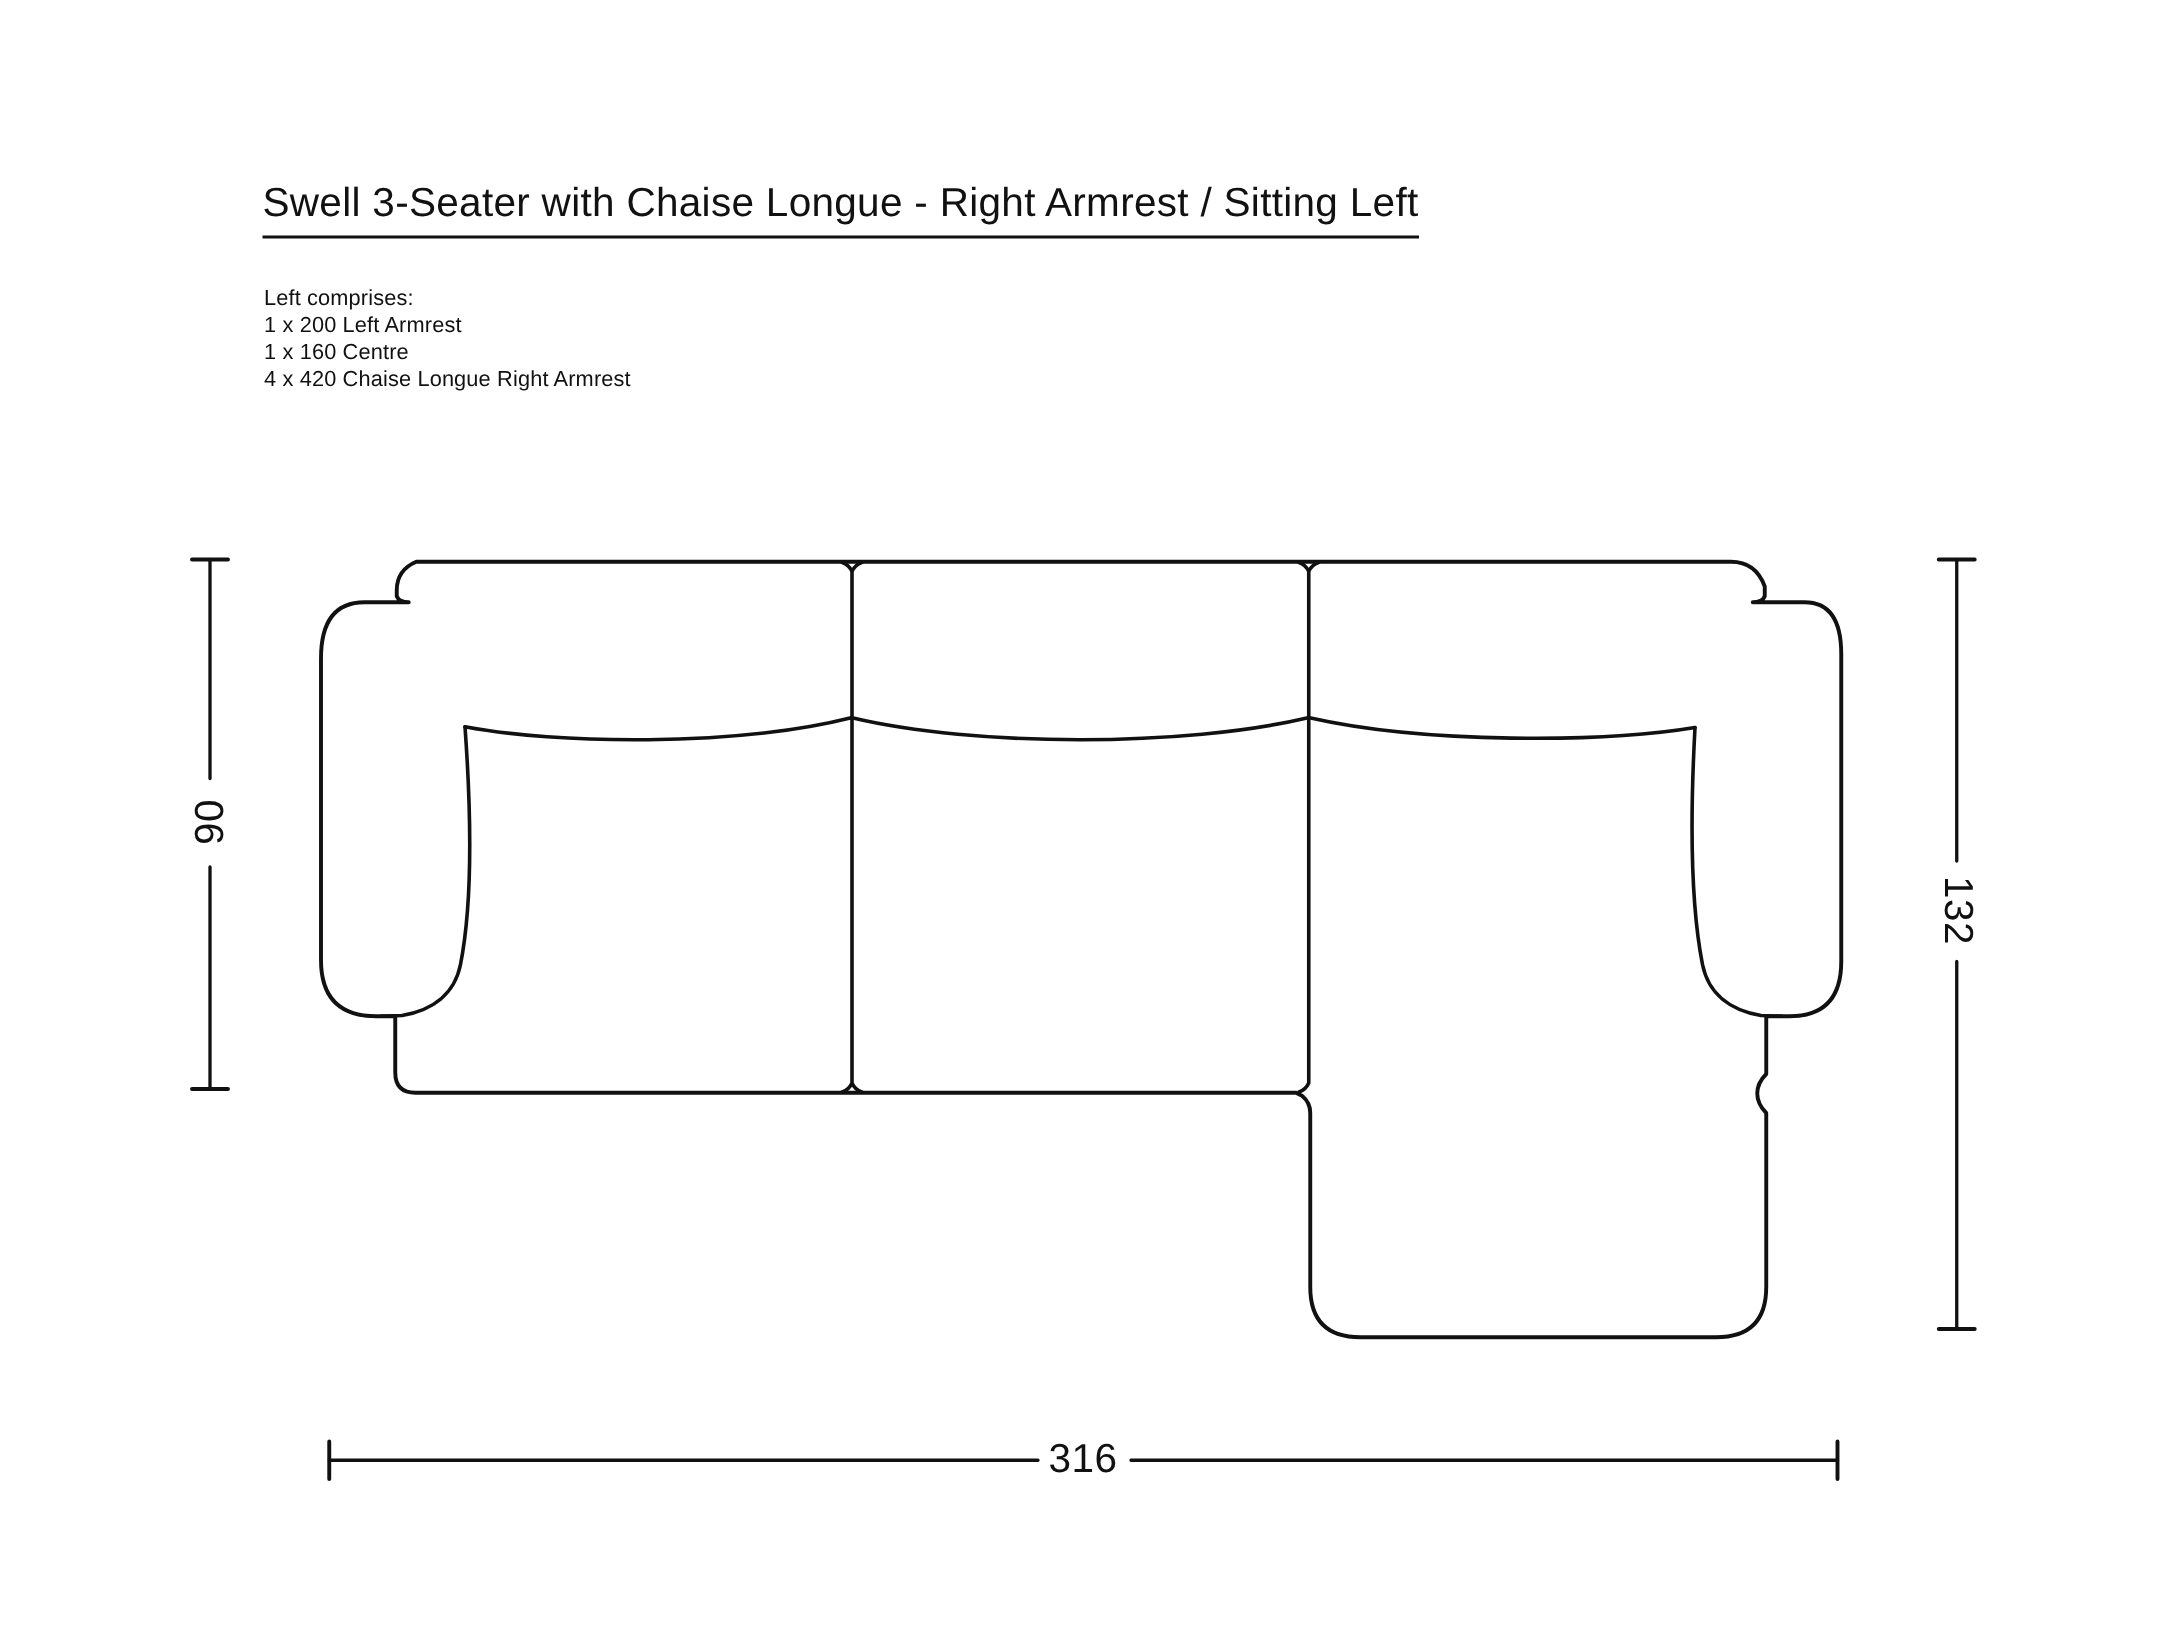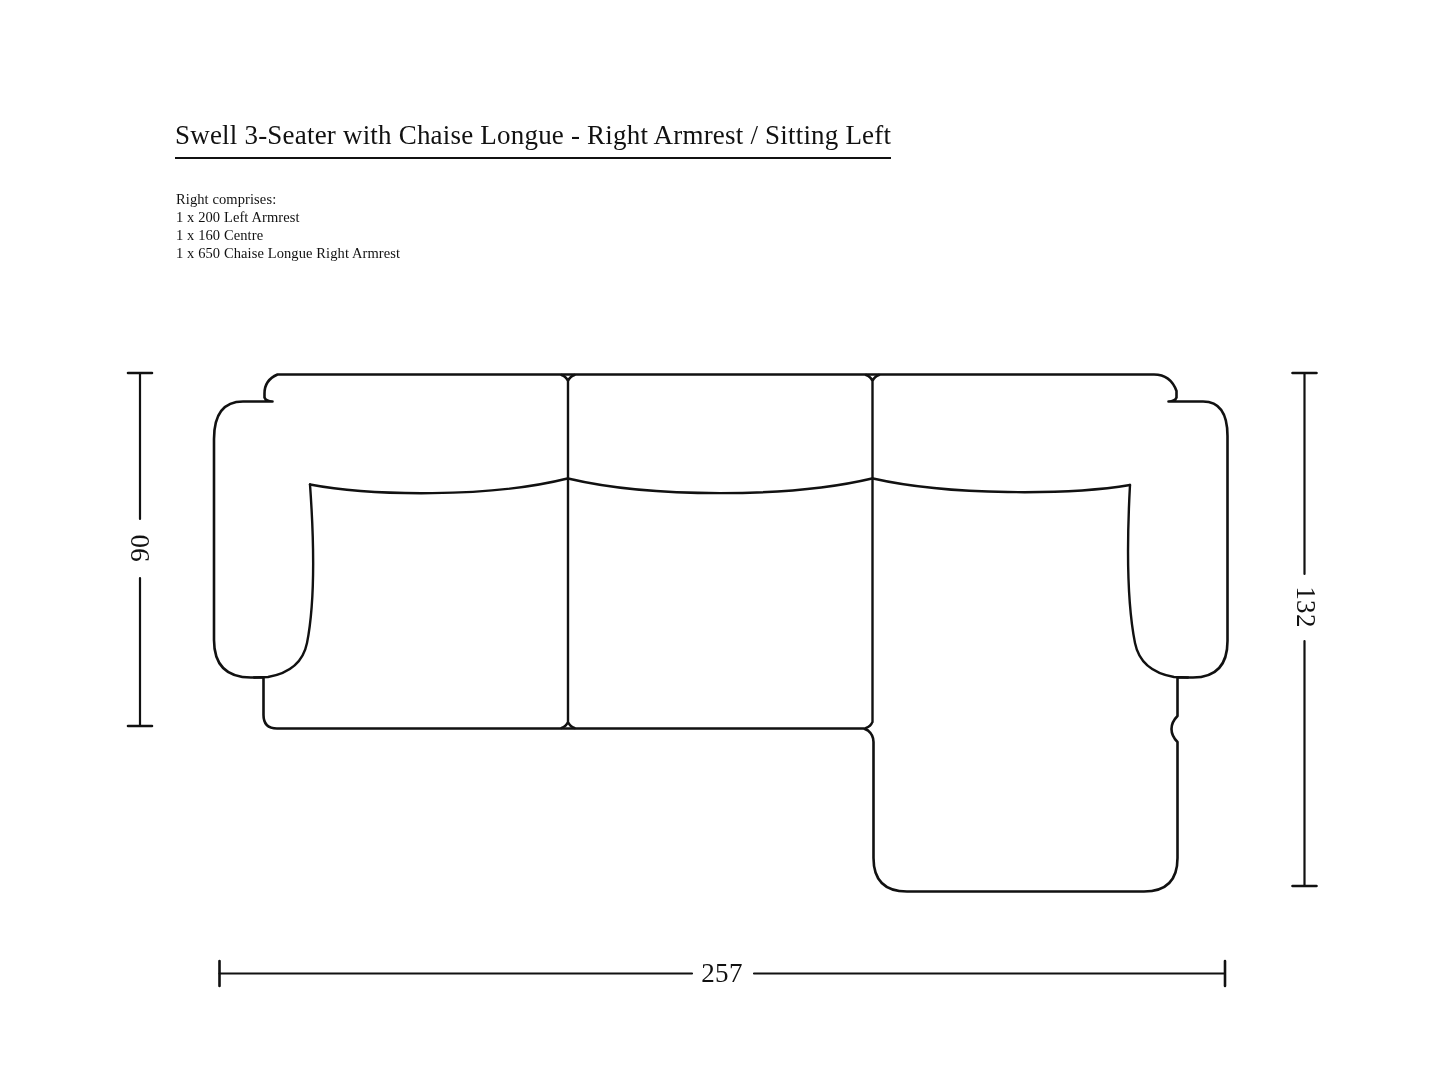--- a/index.html
+++ b/index.html
@@ -15,7 +15,6 @@
     height: 1087px;
     background: var(--bg-color, #fff);
     overflow: hidden;
-    font-family: Liberation Serif, serif;
   }
   .plan-svg {
     position: absolute;

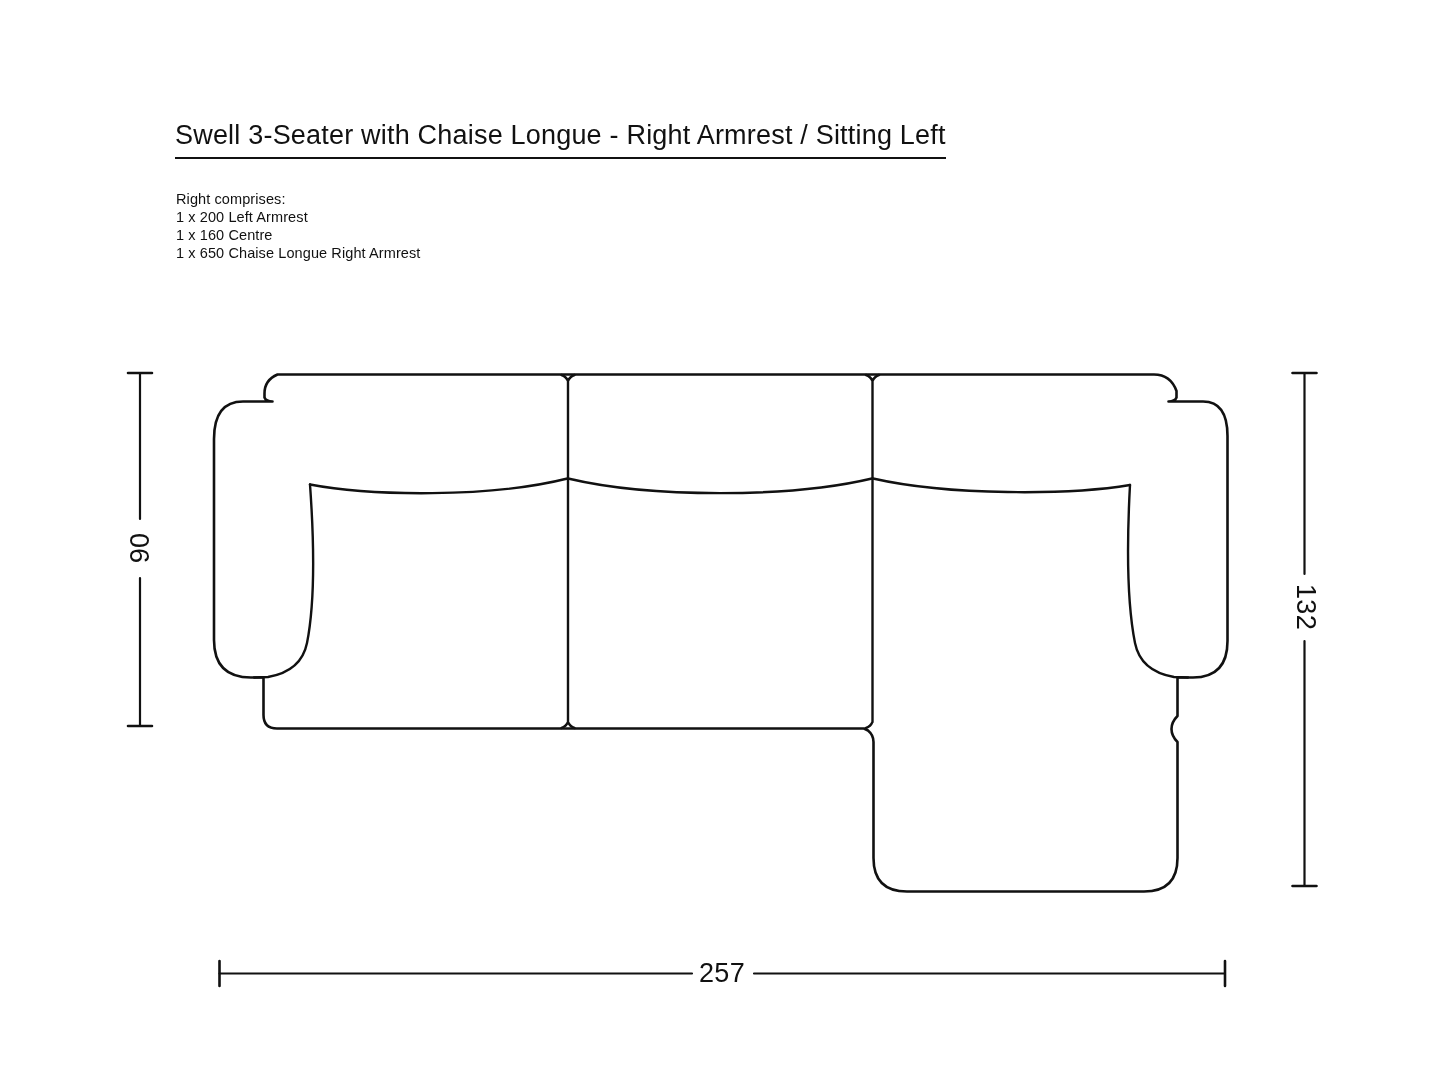--- a/index.html
+++ b/index.html
@@ -83,7 +83,7 @@
   <div class="page-title">Swell 3-Seater with Chaise Longue - Right Armrest / Sitting Left</div>
 
   <div class="comprises">
-    <div>Right comprises:</div>
+    <div>Left comprises:</div>
     <div>1 x 200 Left Armrest</div>
     <div>1 x 160 Centre</div>
     <div>1 x 650 Chaise Longue Right Armrest</div>

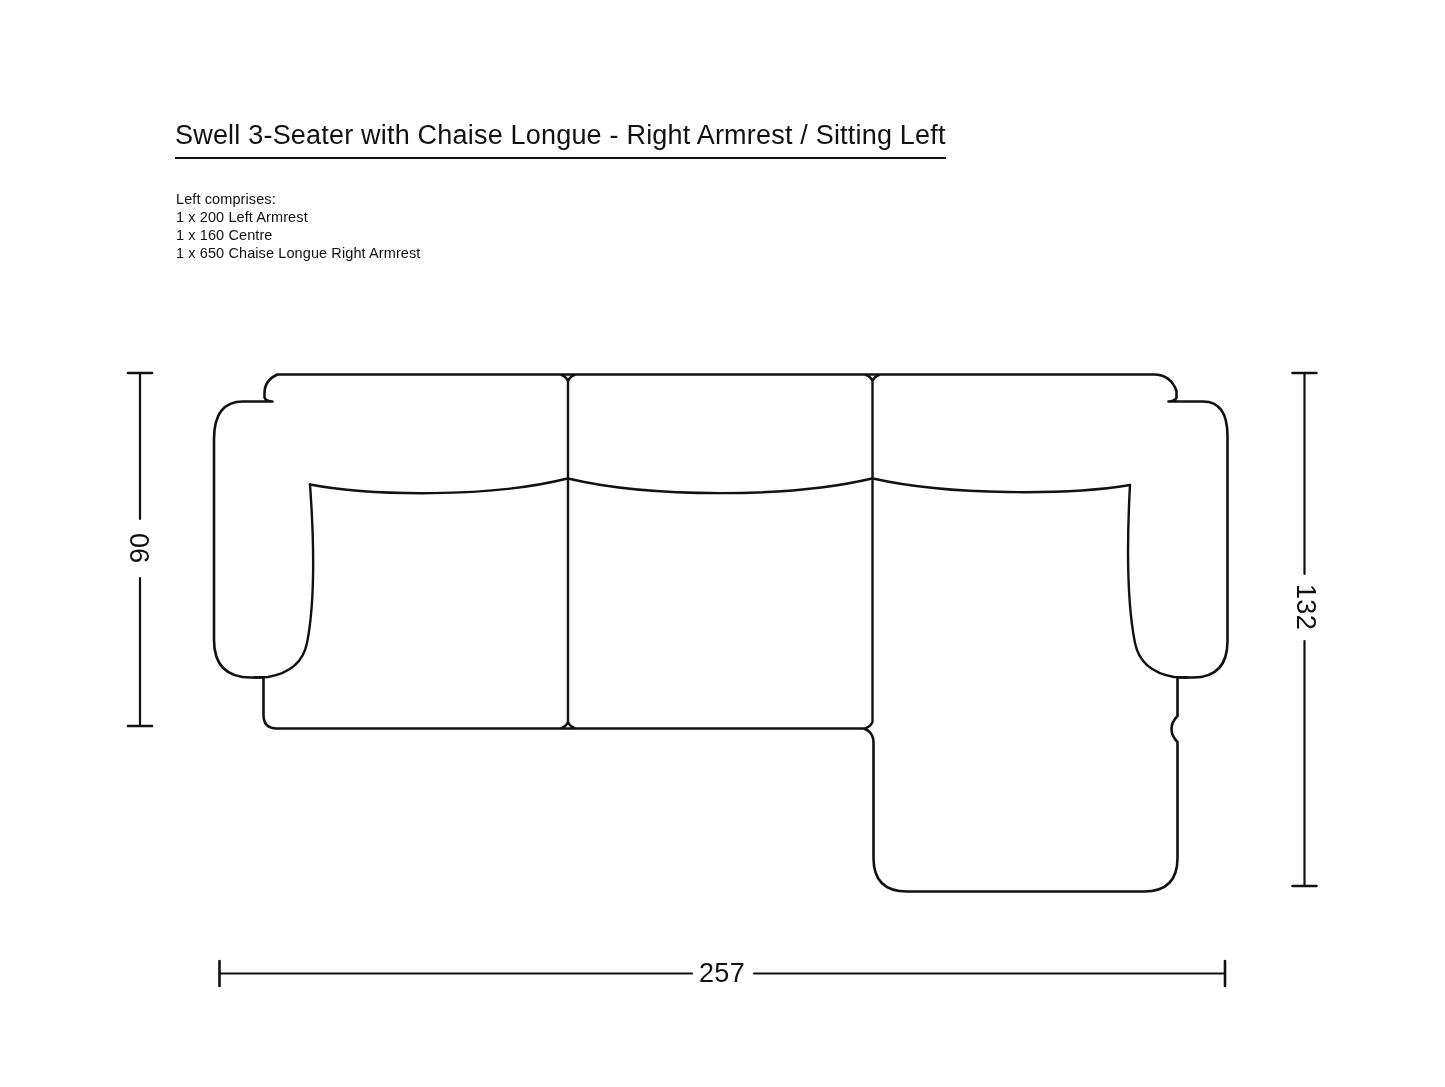--- a/index.html
+++ b/index.html
@@ -86,7 +86,7 @@
     <div>Left comprises:</div>
     <div>1 x 200 Left Armrest</div>
     <div>1 x 160 Centre</div>
-    <div>1 x 650 Chaise Longue Right Armrest</div>
+    <div>4 x 420 Chaise Longue Right Armrest</div>
   </div>
 
   <svg class="plan-svg" viewBox="0 0 1445 1087" xmlns="http://www.w3.org/2000/svg">

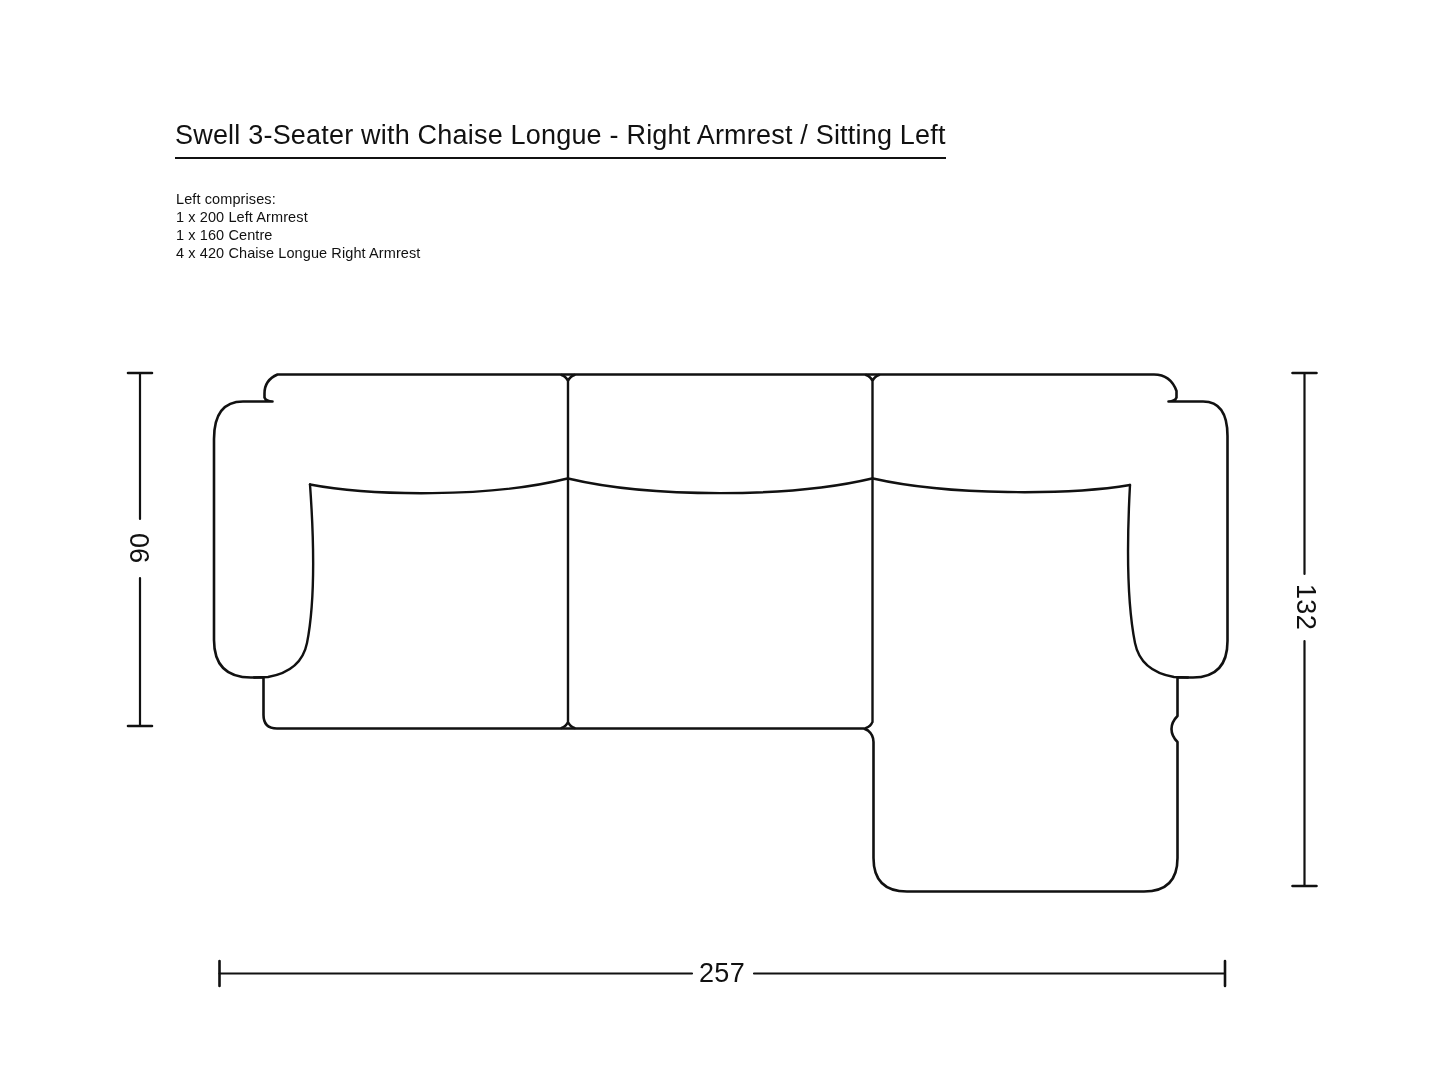--- a/index.html
+++ b/index.html
@@ -160,7 +160,7 @@
 
   <div class="dim-label v-left">90</div>
   <div class="dim-label v-right">132</div>
-  <div class="dim-label h-bottom">257</div>
+  <div class="dim-label h-bottom">316</div>
 
 </div>
 

